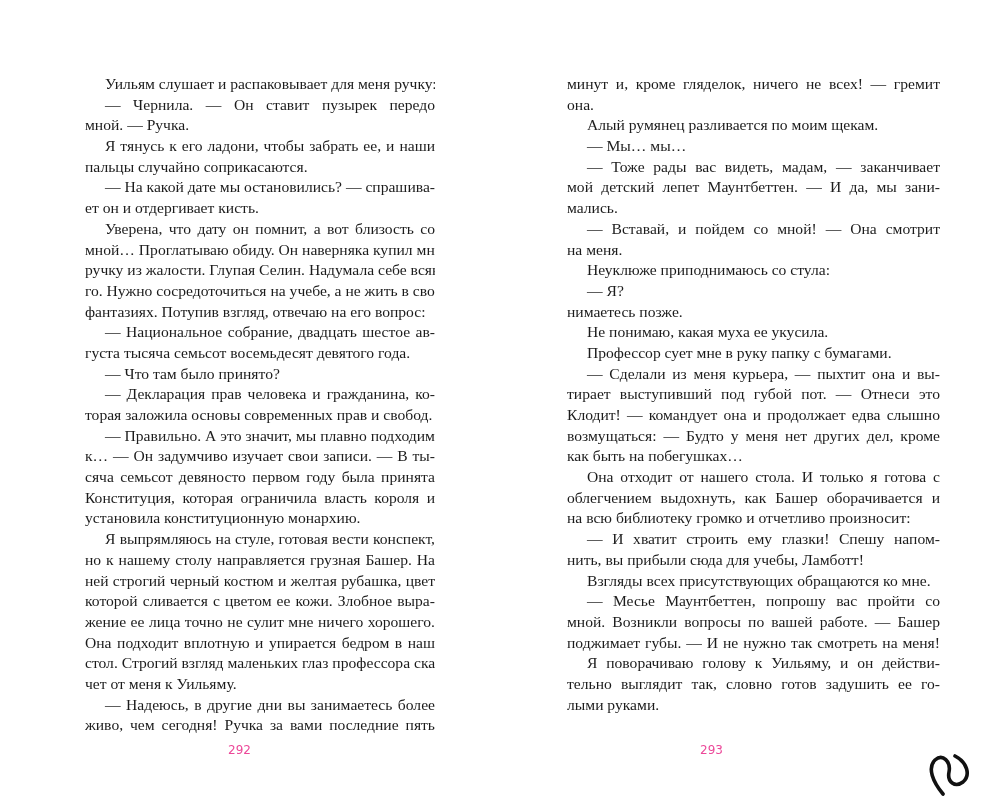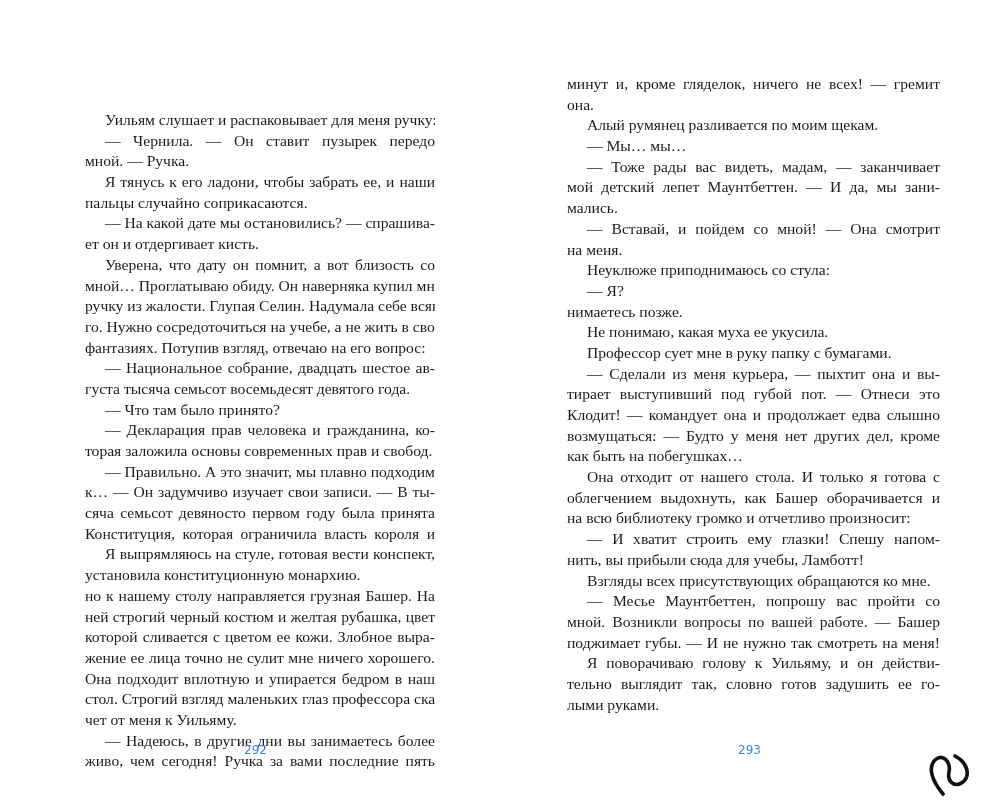--- a/index.html
+++ b/index.html
@@ -9,7 +9,7 @@
     font-family: "Liberation Serif", "DejaVu Serif", serif;
     font-size: 15.6px; color: #1c1c1c;
   }
-  .page.left { left: 85px; width: 350px; margin-top: 36px; }
+  .page.left { left: 85px; width: 350px; }
   .page.right { left: 567px; width: 373px; }
   .line {
     height: 20.7px; line-height: 20.7px; white-space: nowrap;

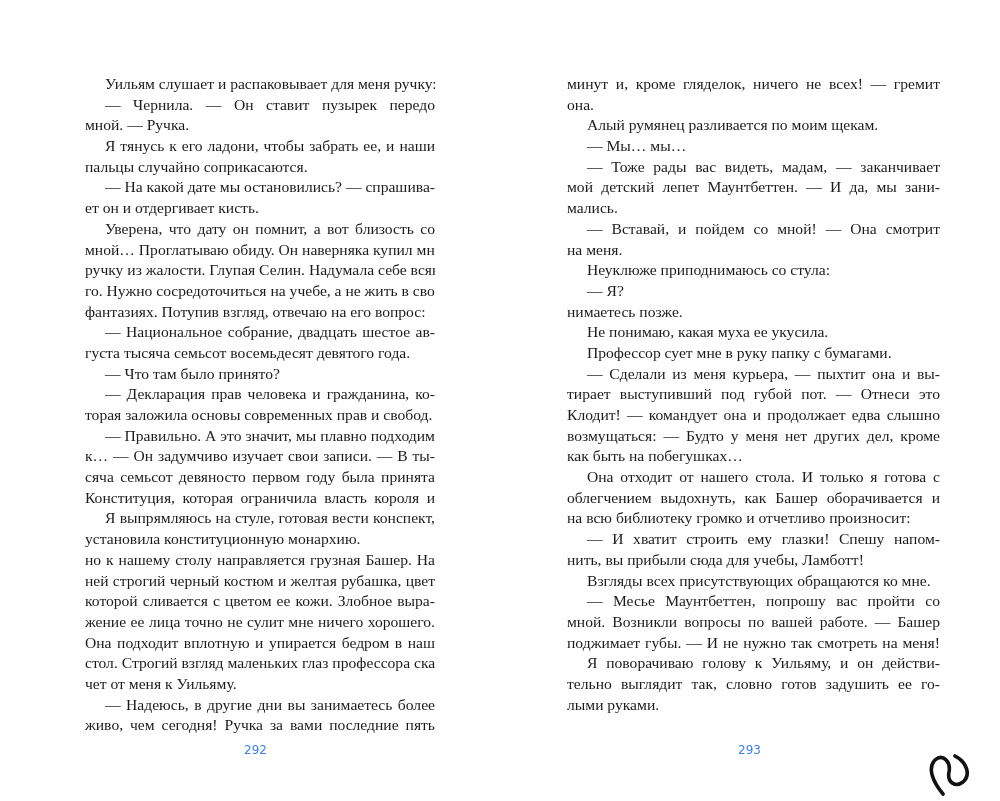--- a/index.html
+++ b/index.html
@@ -50,8 +50,8 @@
     <div class="line">к… — Он задумчиво изучает свои записи. — В ты-</div>
     <div class="line">сяча семьсот девяносто первом году была принята</div>
     <div class="line">Конституция, которая ограничила власть короля и</div>
+    <div class="line last">установила конституционную монархию.</div>
     <div class="line indent">Я выпрямляюсь на стуле, готовая вести конспект,</div>
-    <div class="line last">установила конституционную монархию.</div>
     <div class="line">но к нашему столу направляется грузная Башер. На</div>
     <div class="line">ней строгий черный костюм и желтая рубашка, цвет</div>
     <div class="line">которой сливается с цветом ее кожи. Злобное выра-</div>

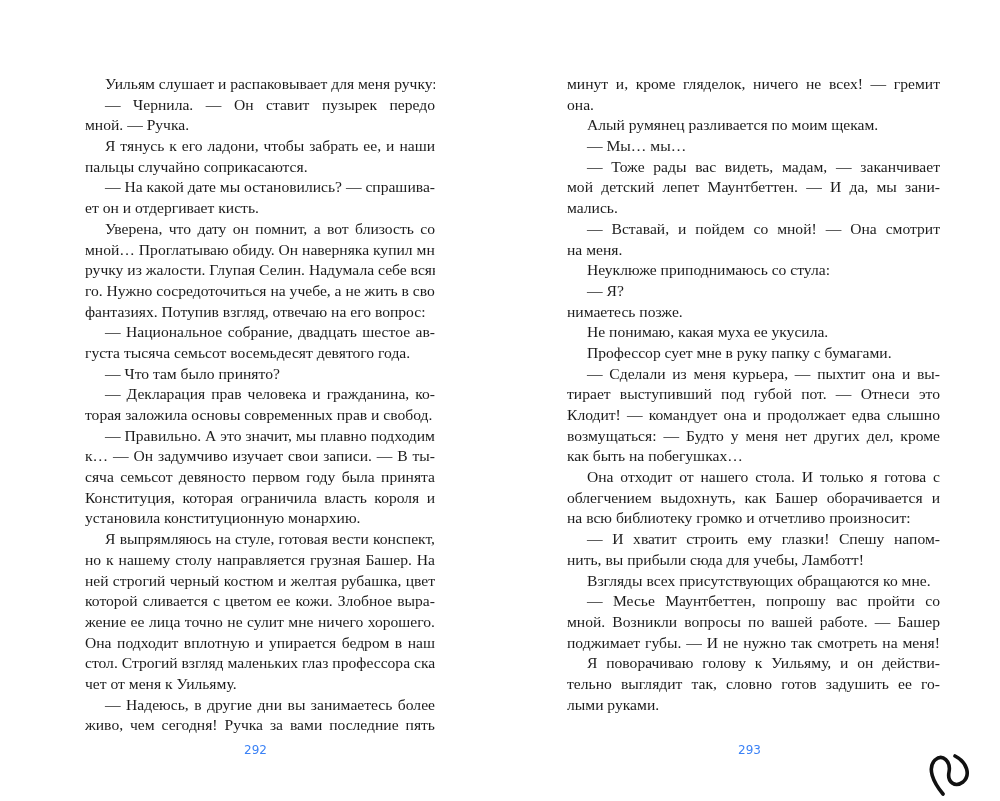--- a/index.html
+++ b/index.html
@@ -19,7 +19,7 @@
   .line.last { text-align-last: left; }
   .folio {
     position: absolute; top: 743px;
-    font-family: "DejaVu Sans", sans-serif; font-size: 12px; color: #3b82f6; margin-left: 16px;
+    font-family: "DejaVu Sans", sans-serif; font-size: 12px; color: #ec4899;
   }
   .folio.left { left: 228px; }
   .folio.right { left: 722px; }

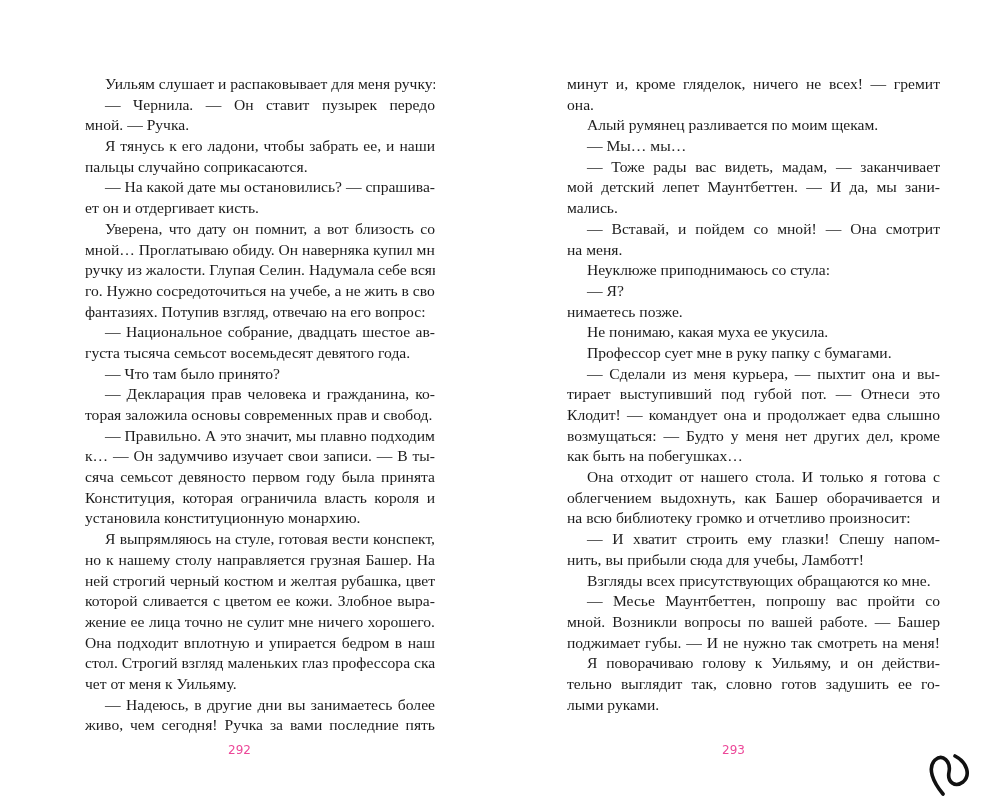--- a/index.html
+++ b/index.html
@@ -22,7 +22,7 @@
     font-family: "DejaVu Sans", sans-serif; font-size: 12px; color: #ec4899;
   }
   .folio.left { left: 228px; }
-  .folio.right { left: 722px; }
+  .folio.right { left: 700px; }
   .logo { position: absolute; left: 925px; top: 748px; width: 50px; height: 50px; }
 </style>
 </head>

